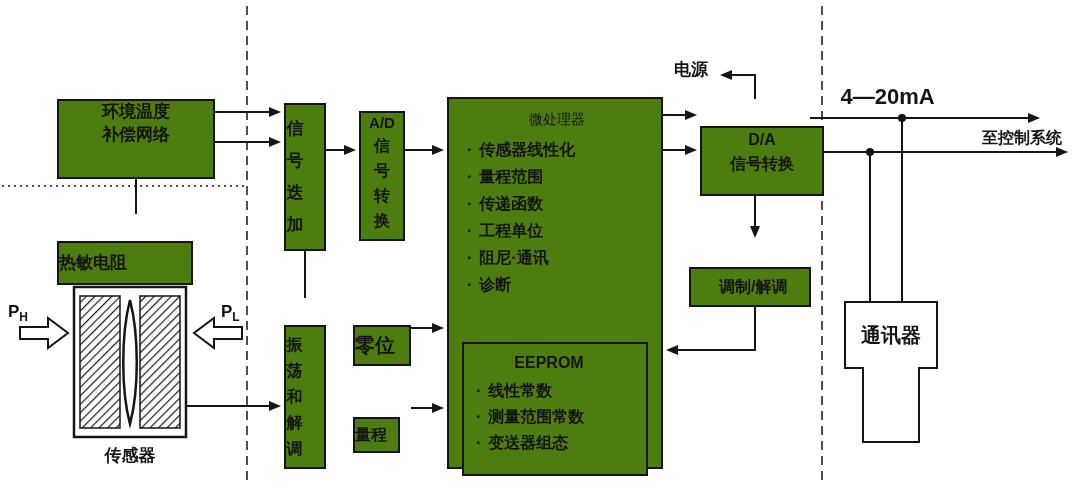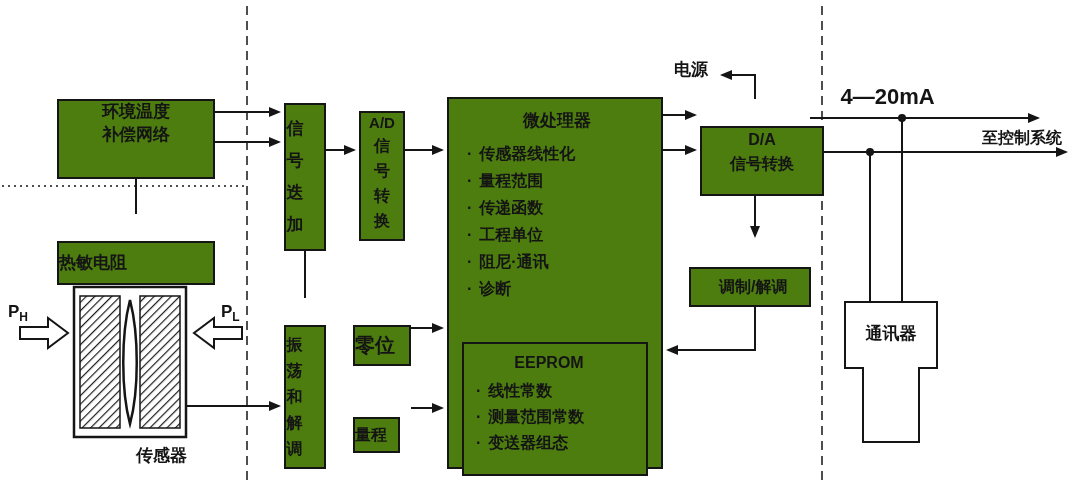--- a/index.html
+++ b/index.html
@@ -17,7 +17,7 @@
   .vtext{word-break:break-all;display:inline-block;}
   .lbl{position:absolute;font-weight:700;font-size:17px;white-space:nowrap;}
   .sub{font-size:12px;vertical-align:-4px;}
-  .mcu-title{text-align:center;padding:11px 0 7px 4px;font-size:17px;font-weight:700;}
+  .mcu-title{text-align:center;padding:11px 0 7px 4px;font-size:14px;font-weight:400;}
   .mitem{padding-left:18px;font-size:16px;line-height:27px;font-weight:700;display:flex;align-items:baseline;text-align:left;}
   .mitem .bullet{margin-right:7px;}
 </style>

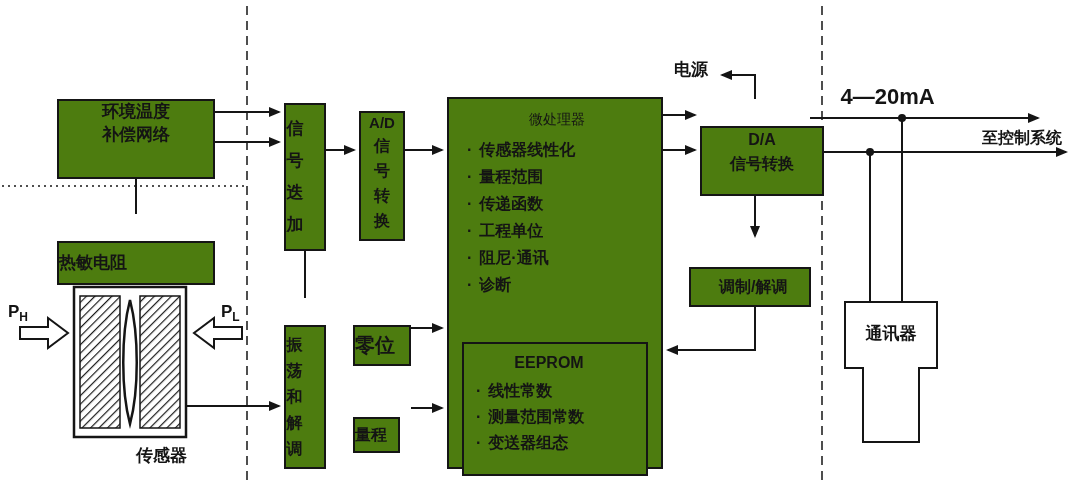--- a/index.html
+++ b/index.html
@@ -89,7 +89,7 @@
     <span>补偿网络</span>
   </div>
 
-  <div class="box" style="left:57px;top:214px;width:158px;height:44px;">
+  <div class="box" style="left:57px;top:214px;width:136px;height:44px;">
     <span>热敏电阻</span>
   </div>
 

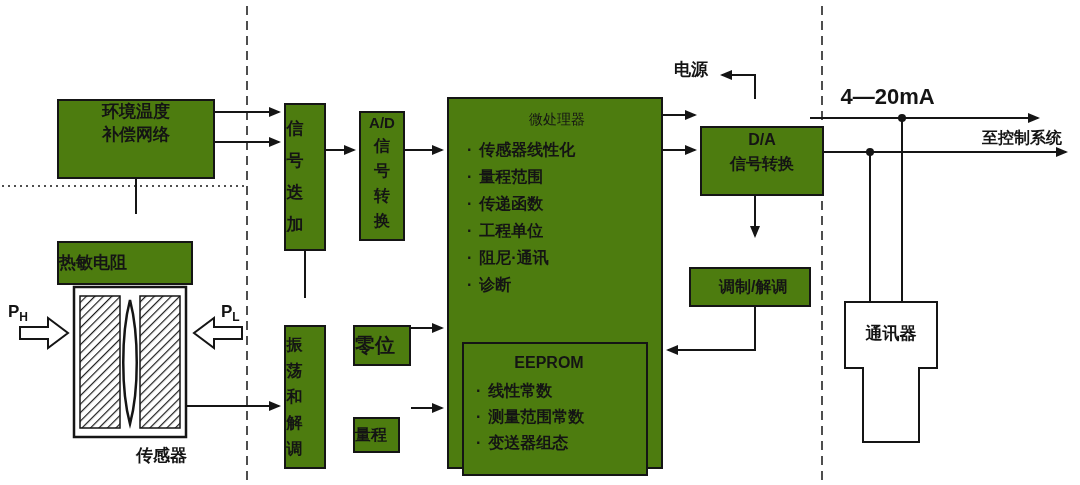--- a/index.html
+++ b/index.html
@@ -182,7 +182,7 @@
 
   <div class="lbl" style="left:982px;top:128px;font-size:16px;">至控制系统</div>
 
-  <div class="lbl" style="left:846px;top:322px;width:90px;text-align:center;font-size:17px;">通讯器</div>
+  <div class="lbl" style="left:846px;top:322px;width:90px;text-align:center;font-size:20px;">通讯器</div>
 
 </div>
 

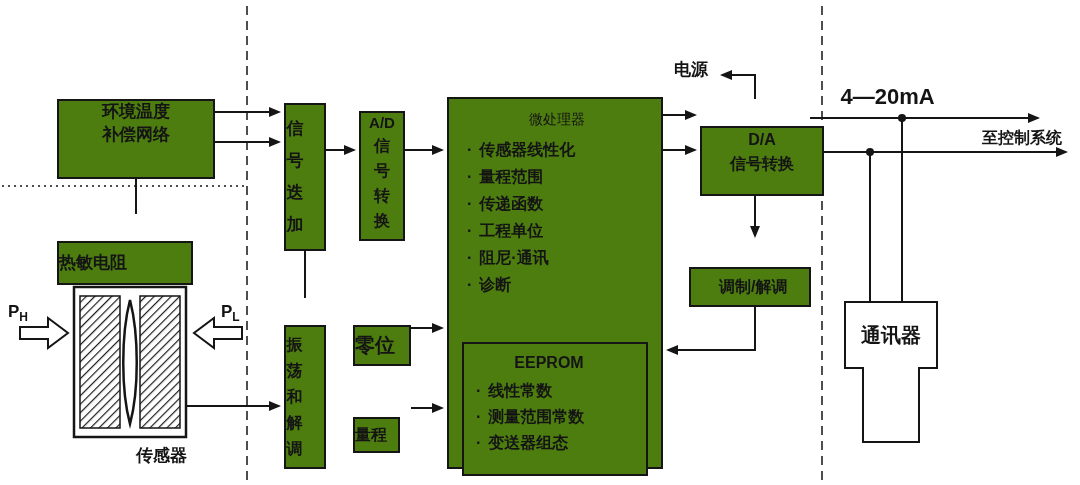--- a/index.html
+++ b/index.html
@@ -93,7 +93,7 @@
     <span>热敏电阻</span>
   </div>
 
-  <div class="lbl" style="left:73px;top:444px;width:114px;text-align:right;">传感器</div>
+  <div class="lbl" style="left:73px;top:444px;width:114px;text-align:center;">传感器</div>
 
   <div class="lbl" style="left:8px;top:302px;">
     <span>P</span><span class="sub">H</span>

